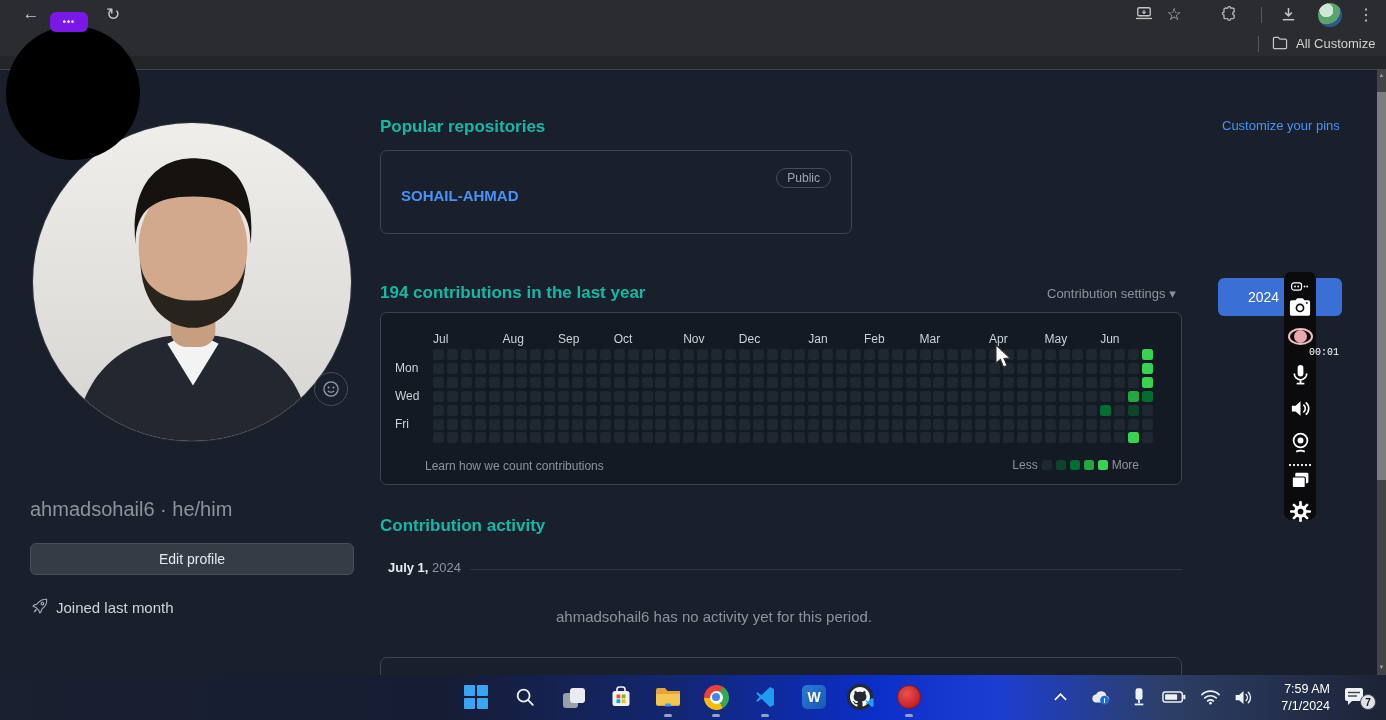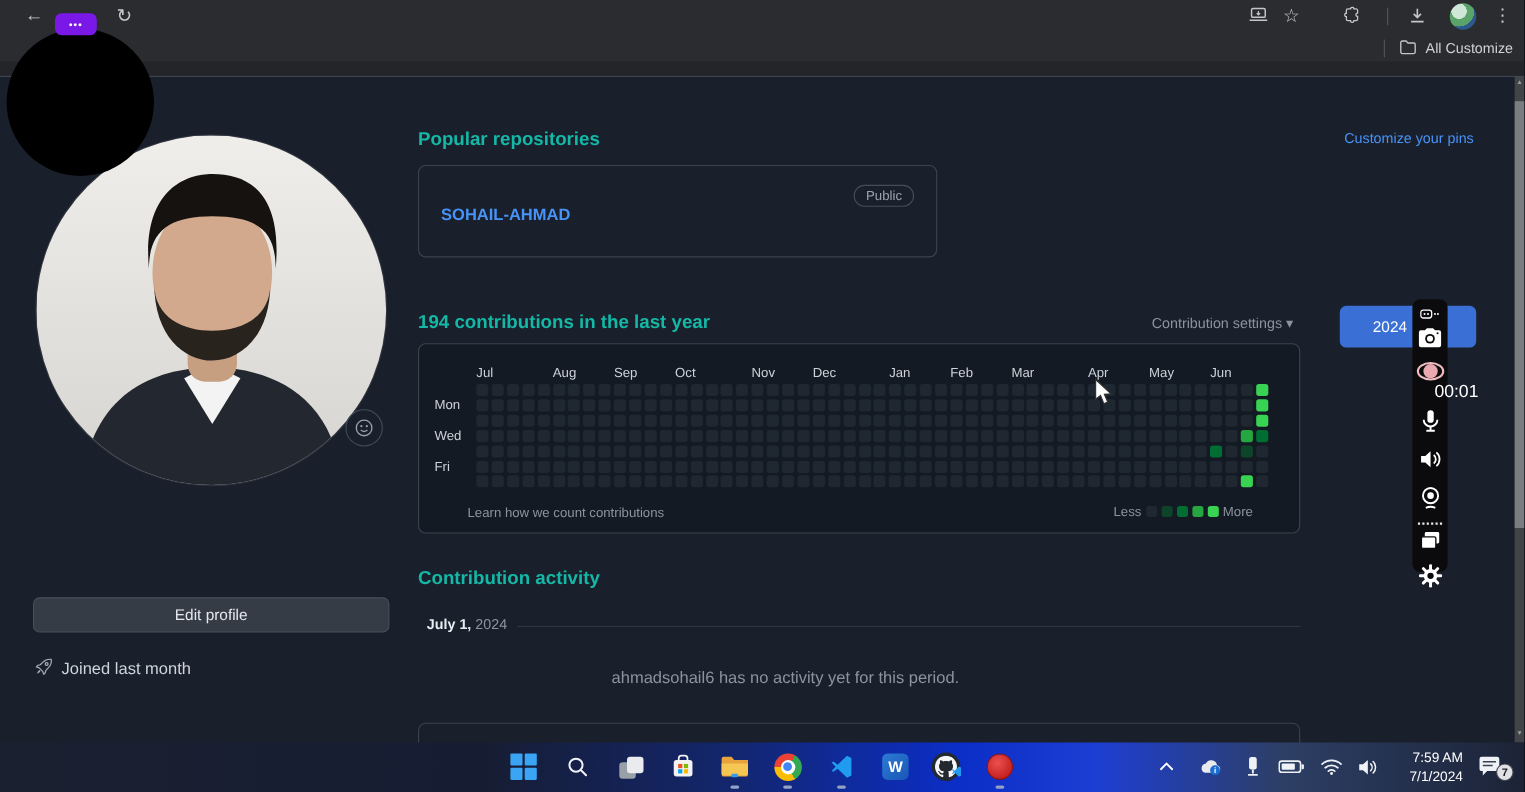--- a/index.html
+++ b/index.html
@@ -59,7 +59,7 @@
   .webcam-circle { position:absolute; left:6px; top:26px; width:134px; height:134px; border-radius:50%; background:#000; z-index:50; }
   .webcam-menu { position:absolute; left:50px; top:12px; width:38px; height:20px; border-radius:6px; background:#7a18e8; z-index:51; color:#fff; font-size:9px; letter-spacing:1px; display:flex; align-items:center; justify-content:center; font-weight:bold; }
   .recorder { position:absolute; left:1284px; top:272px; width:32px; height:248px; background:#0b0b0d; border-radius:7px; z-index:50; display:flex; flex-direction:column; align-items:center; }
-  .rec-timer { color:#fff; font-size:16px; margin-top:2px; font-family:Liberation Sans, sans-serif;padding-left:48px; }
+  .rec-timer { color:#fff; font-size:10px; margin-top:2px; font-family:Liberation Mono, monospace;padding-left:48px; }
   .rec-outer { margin-top:7px; width:25px; height:25px; border-radius:50%; border:2px solid #f0bcc2; display:flex; align-items:center; justify-content:center; }
   .rec-inner { width:13px; height:13px; border-radius:50%; background:#eaa9b1; }
   .rec-dots { margin-top:6px; width:22px; border-top:2px dotted #e9e9e9; }

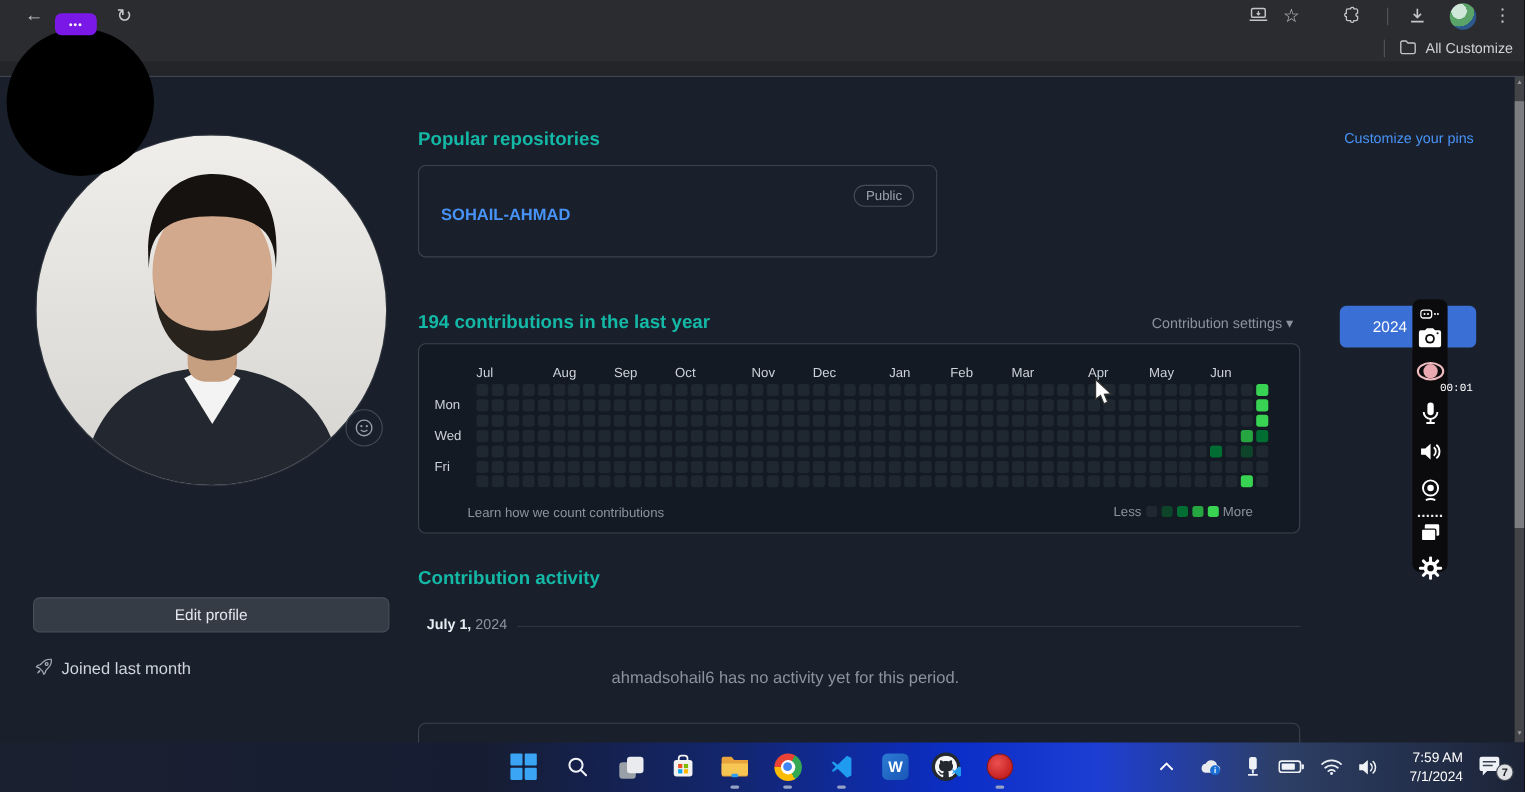--- a/index.html
+++ b/index.html
@@ -167,6 +167,7 @@
           <path d="M5.3 9.6 a3.5 3.5 0 0 0 5.4 0" stroke="#98a1ad" stroke-width="1.1" fill="none"></path>
         </svg>
     </div>
+    <div class="p-handle">ahmadsohail6 · he/him</div>
     <div class="edit-btn">
         <span>Edit profile</span>
       </div>

